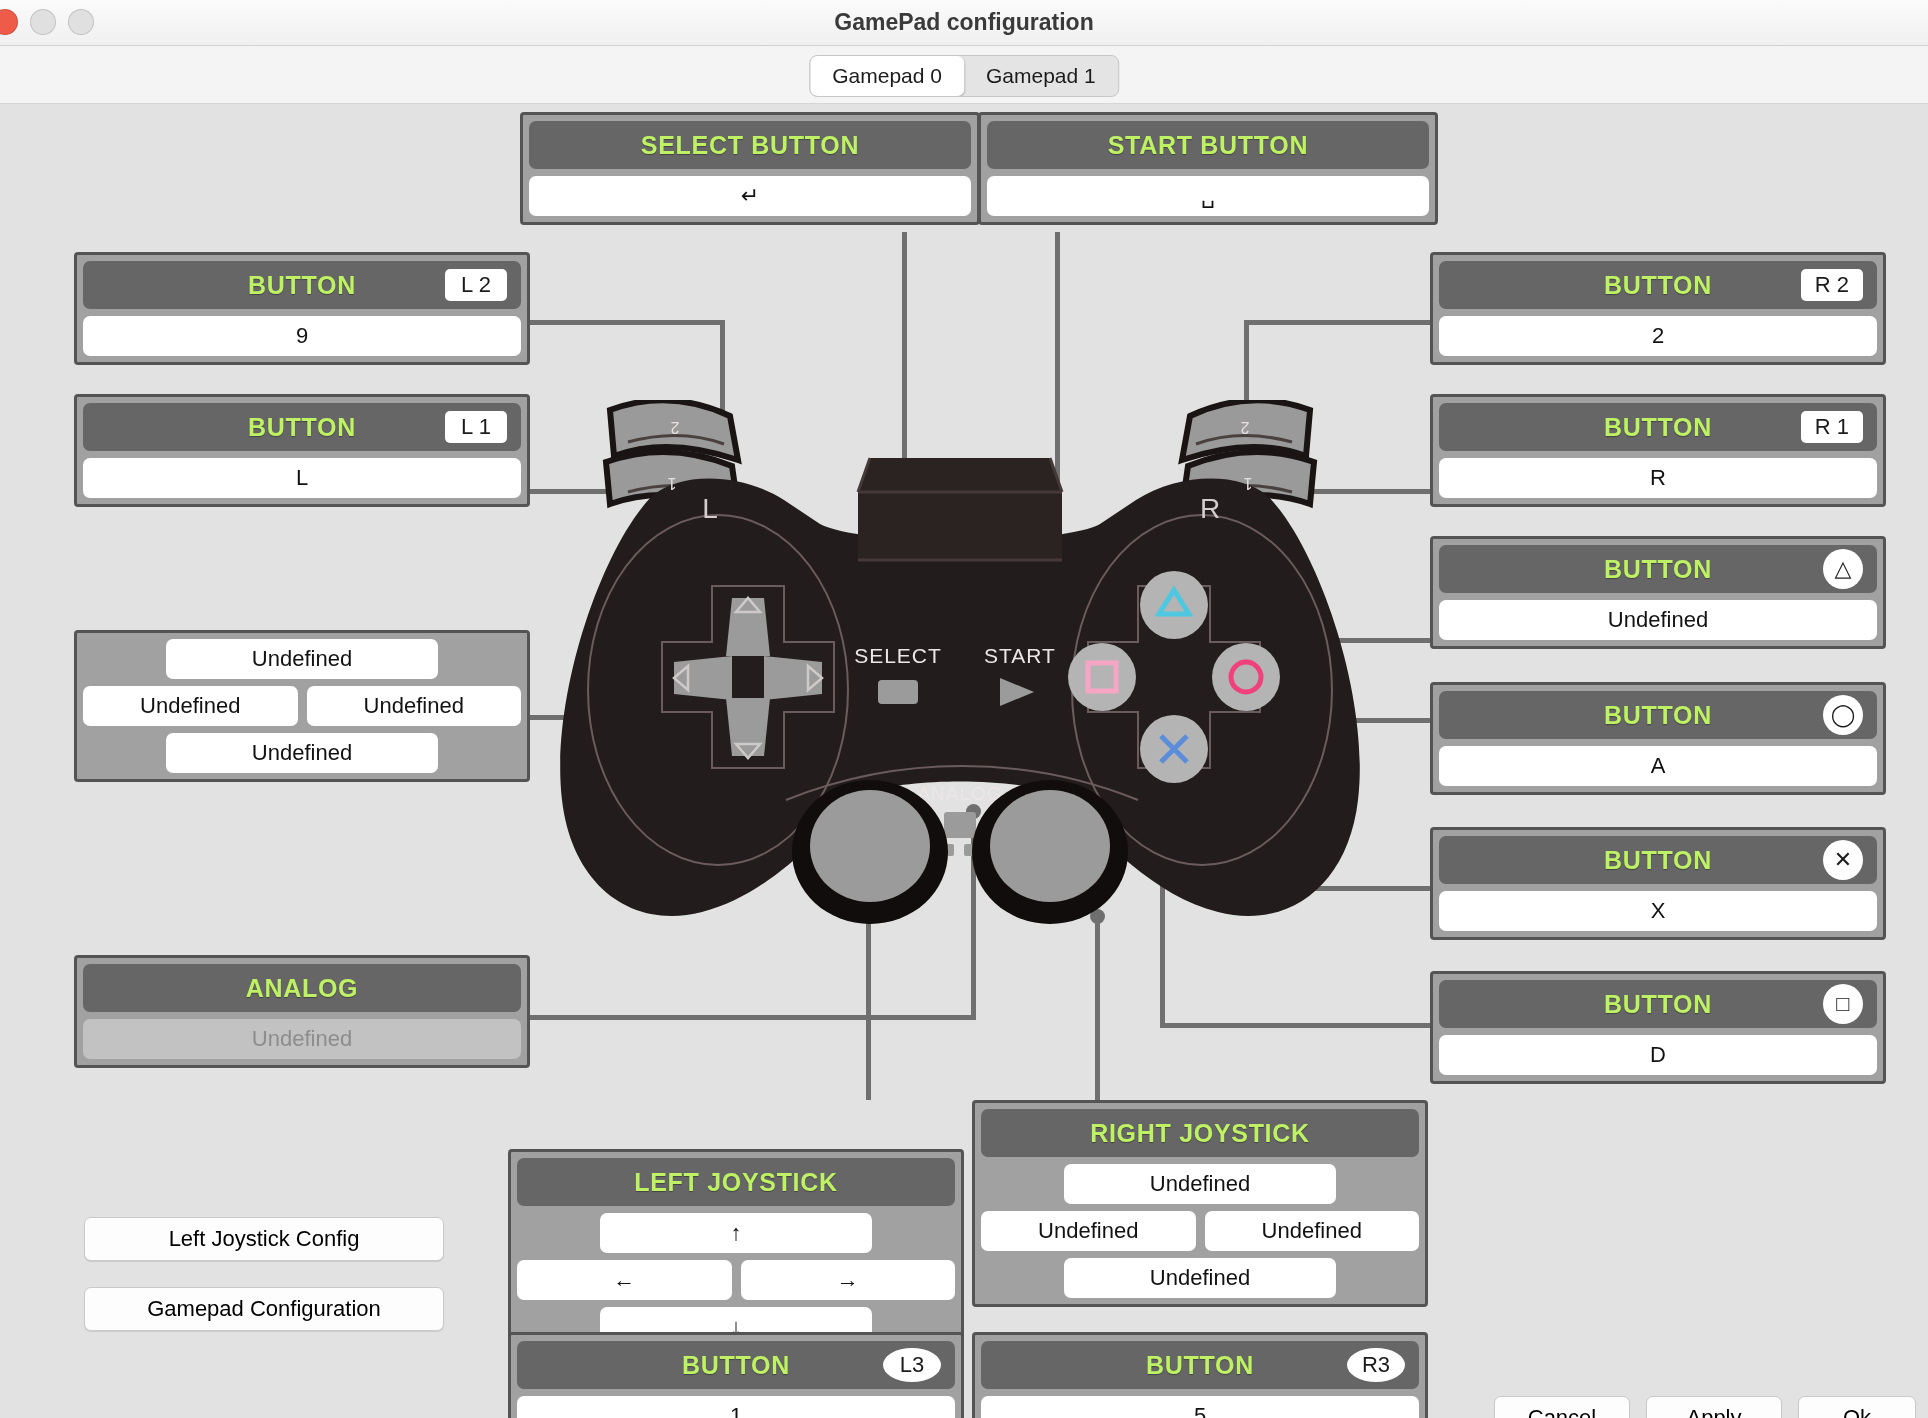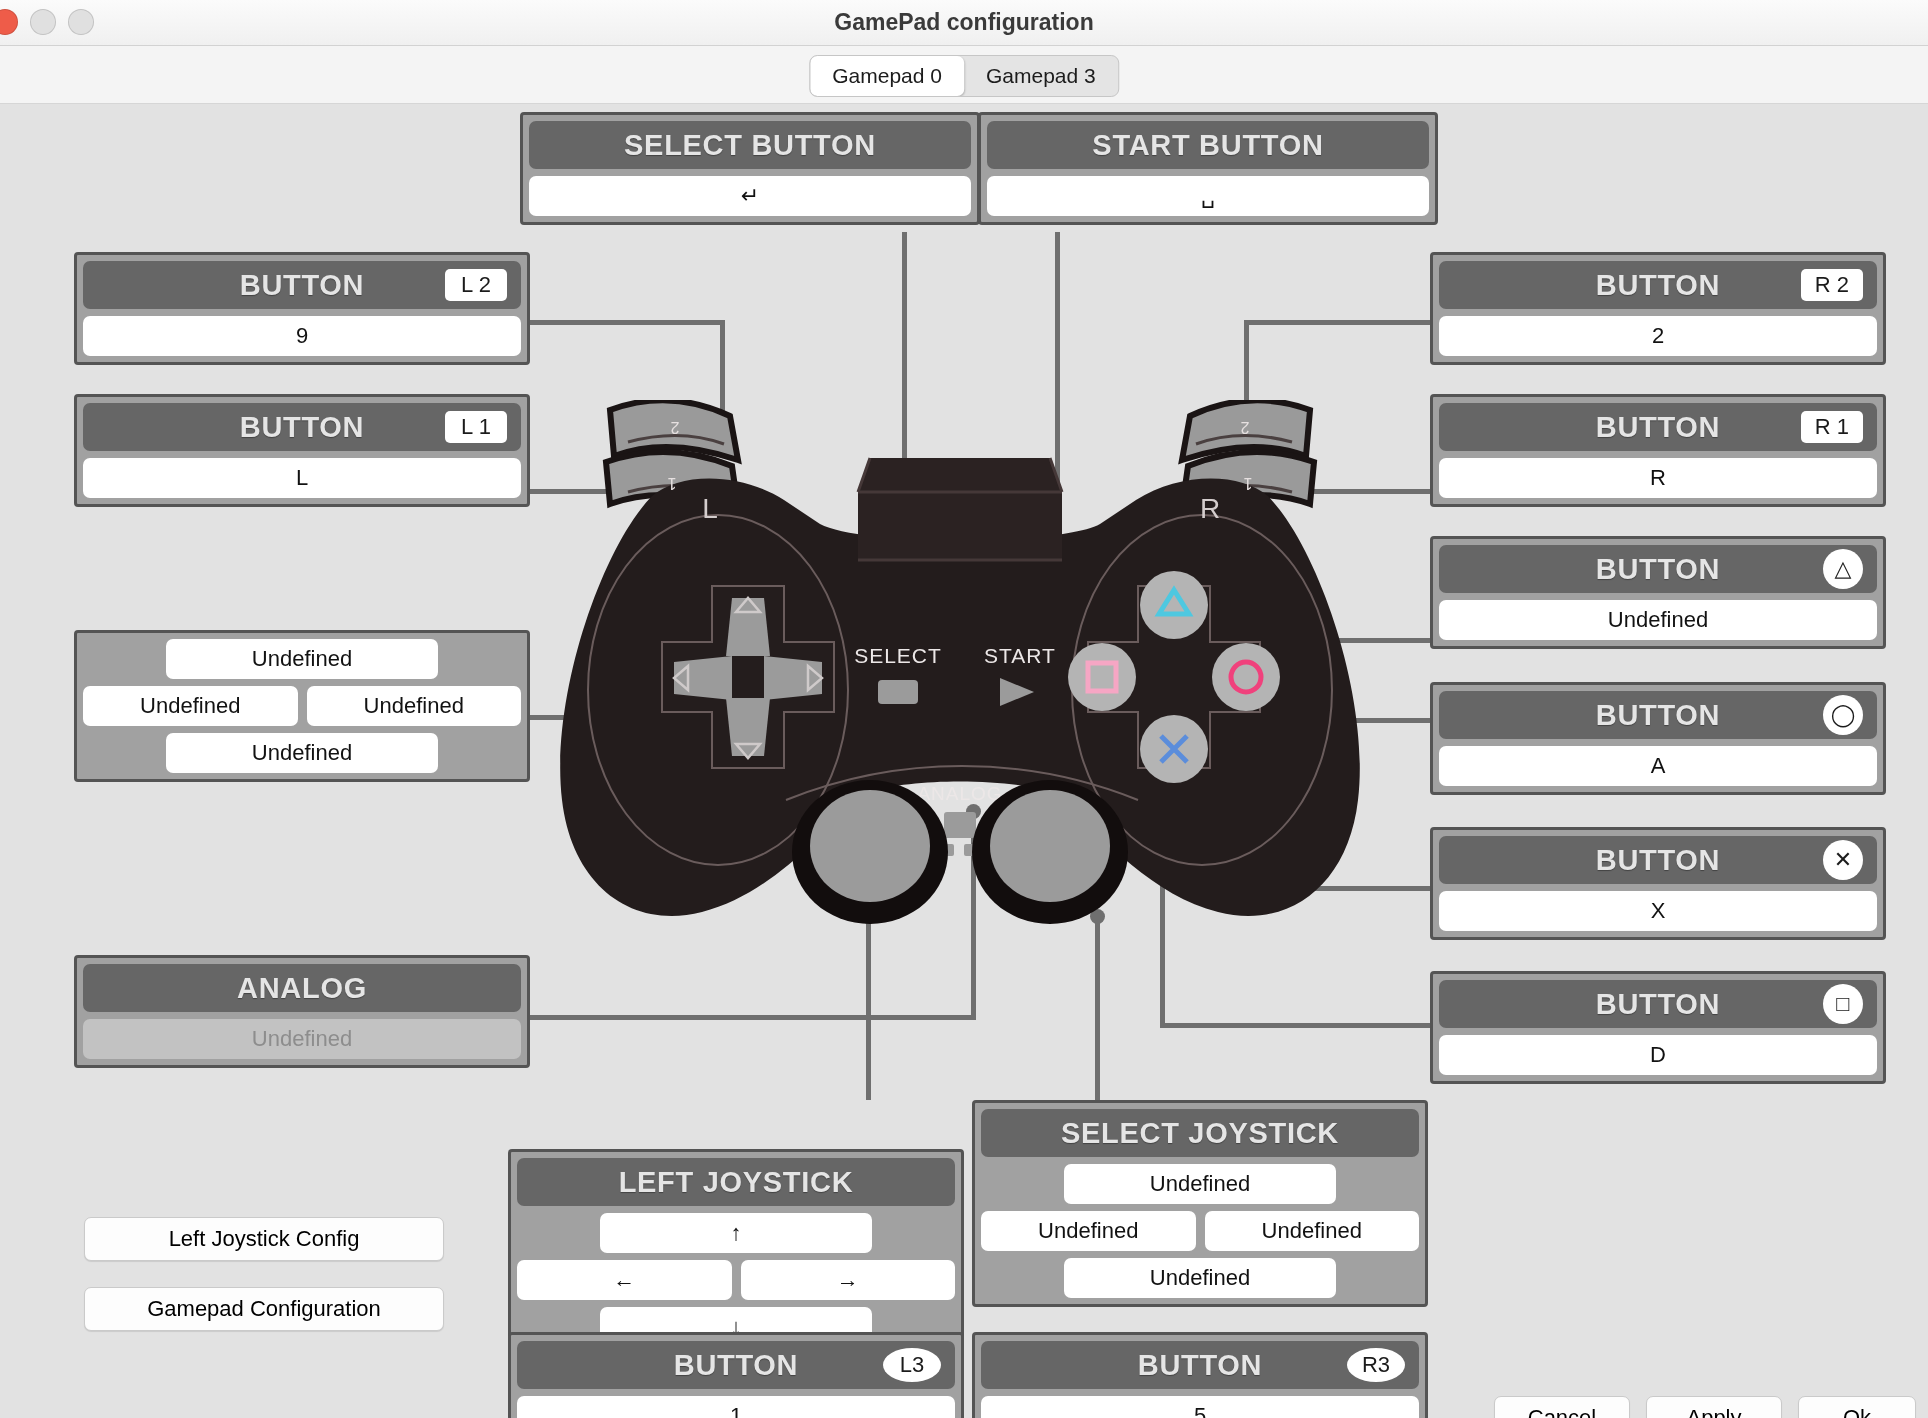--- a/index.html
+++ b/index.html
@@ -123,7 +123,7 @@
   <div class="tabbar">
     <div class="seg">
       <div class="seg-item active">Gamepad 0</div>
-      <div class="seg-item">Gamepad 3</div>
+      <div class="seg-item">Gamepad 1</div>
     </div>
   </div>
 

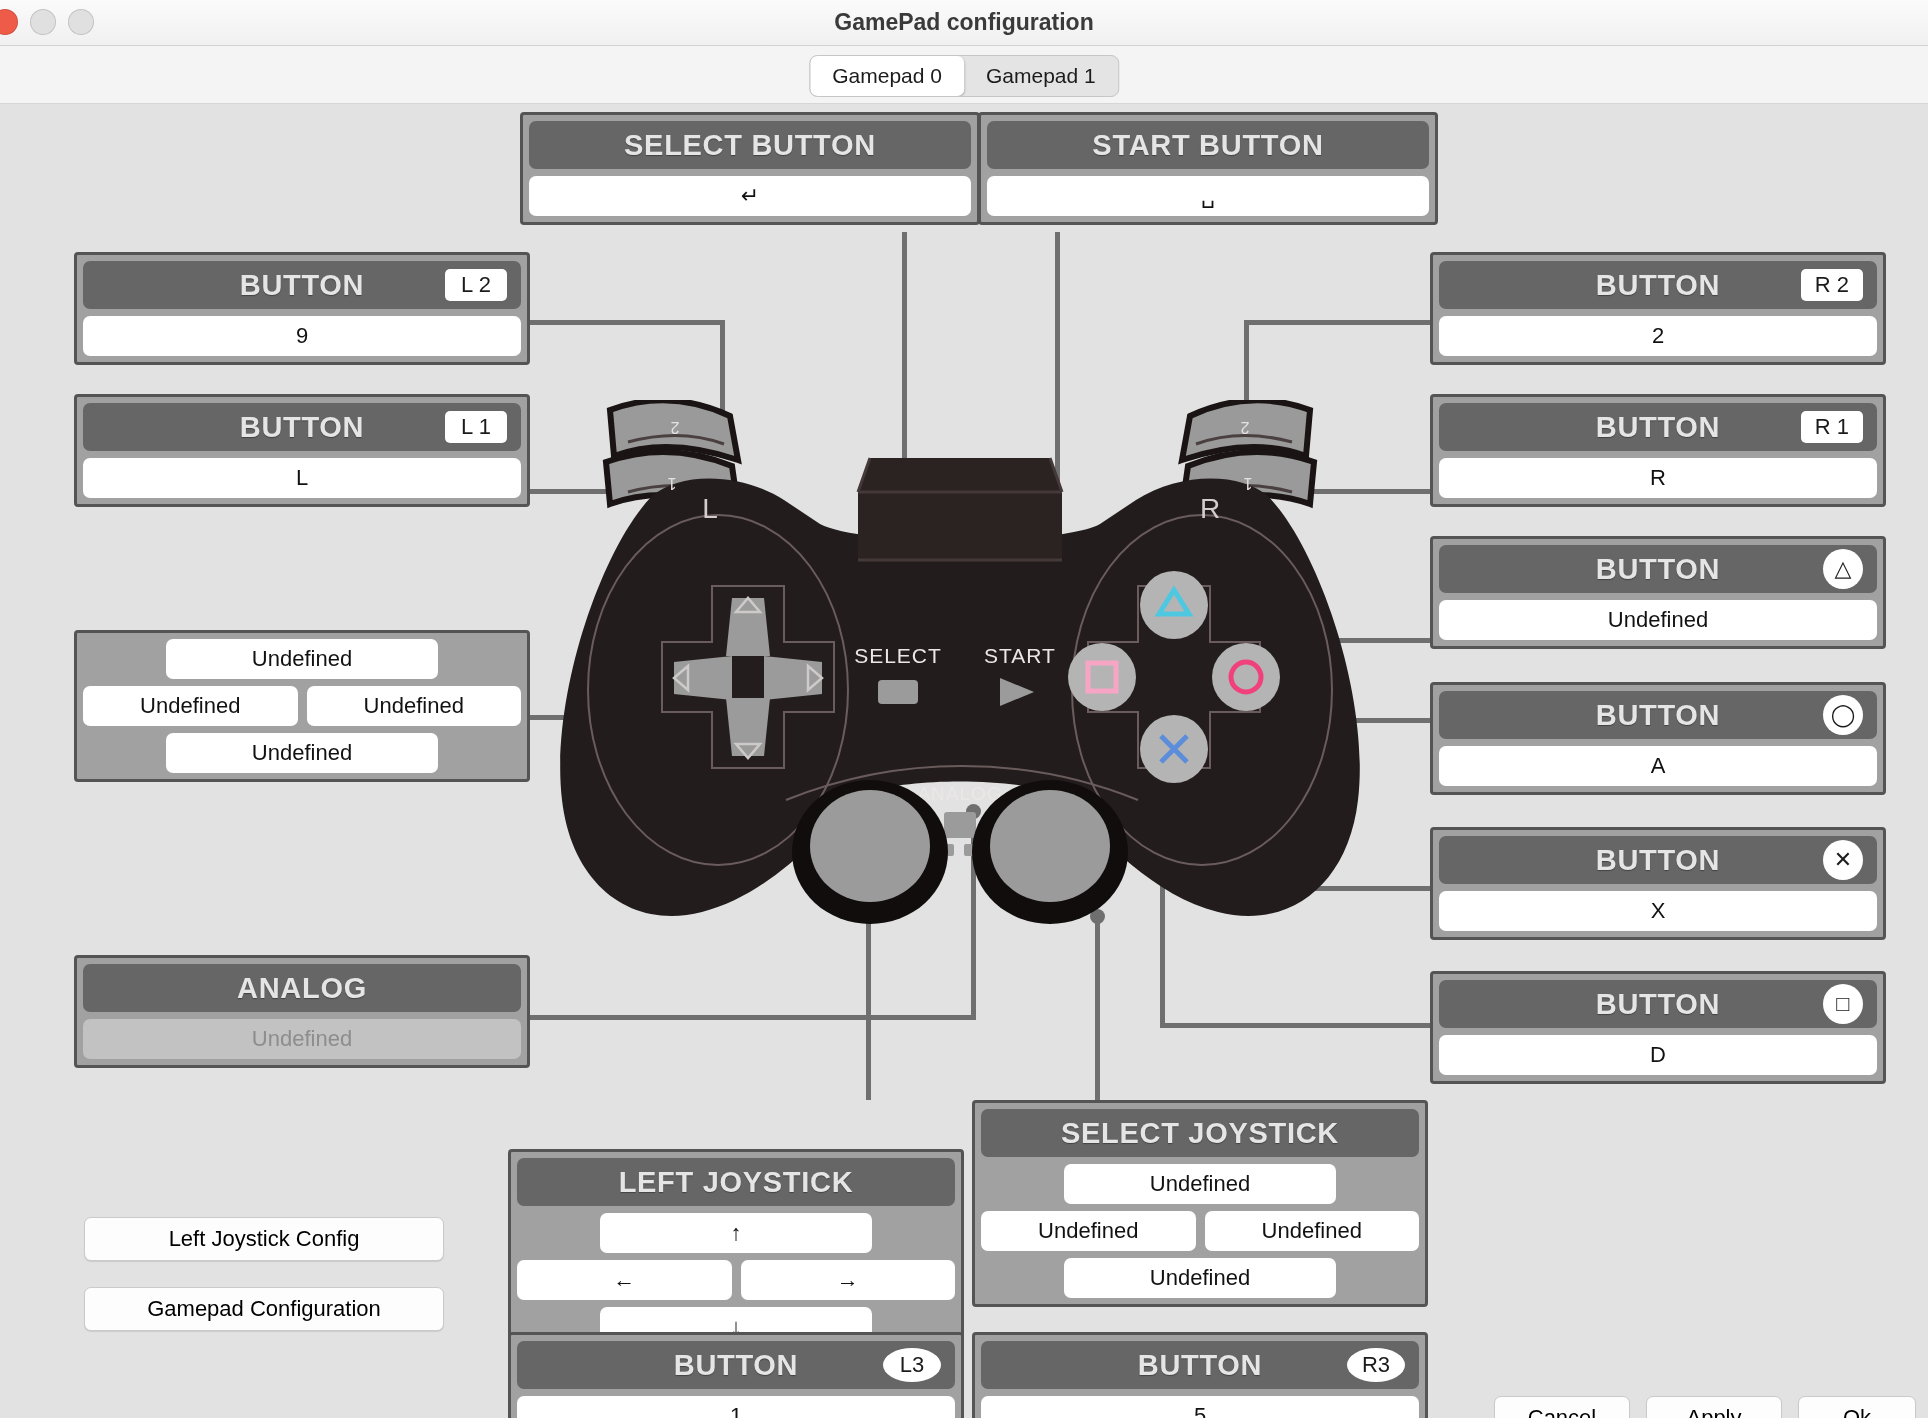--- a/index.html
+++ b/index.html
@@ -61,7 +61,7 @@
     position: relative; padding: 0 14px;
   }
   .panel-head .ttl {
-    color: #e5e5e5; font-weight: bold; font-size: 29px;
+    color: #bef264; font-weight: bold; font-size: 25px;
     letter-spacing: .7px; text-shadow: 0 1px 1px rgba(0,0,0,.35);
   }
   .badge {

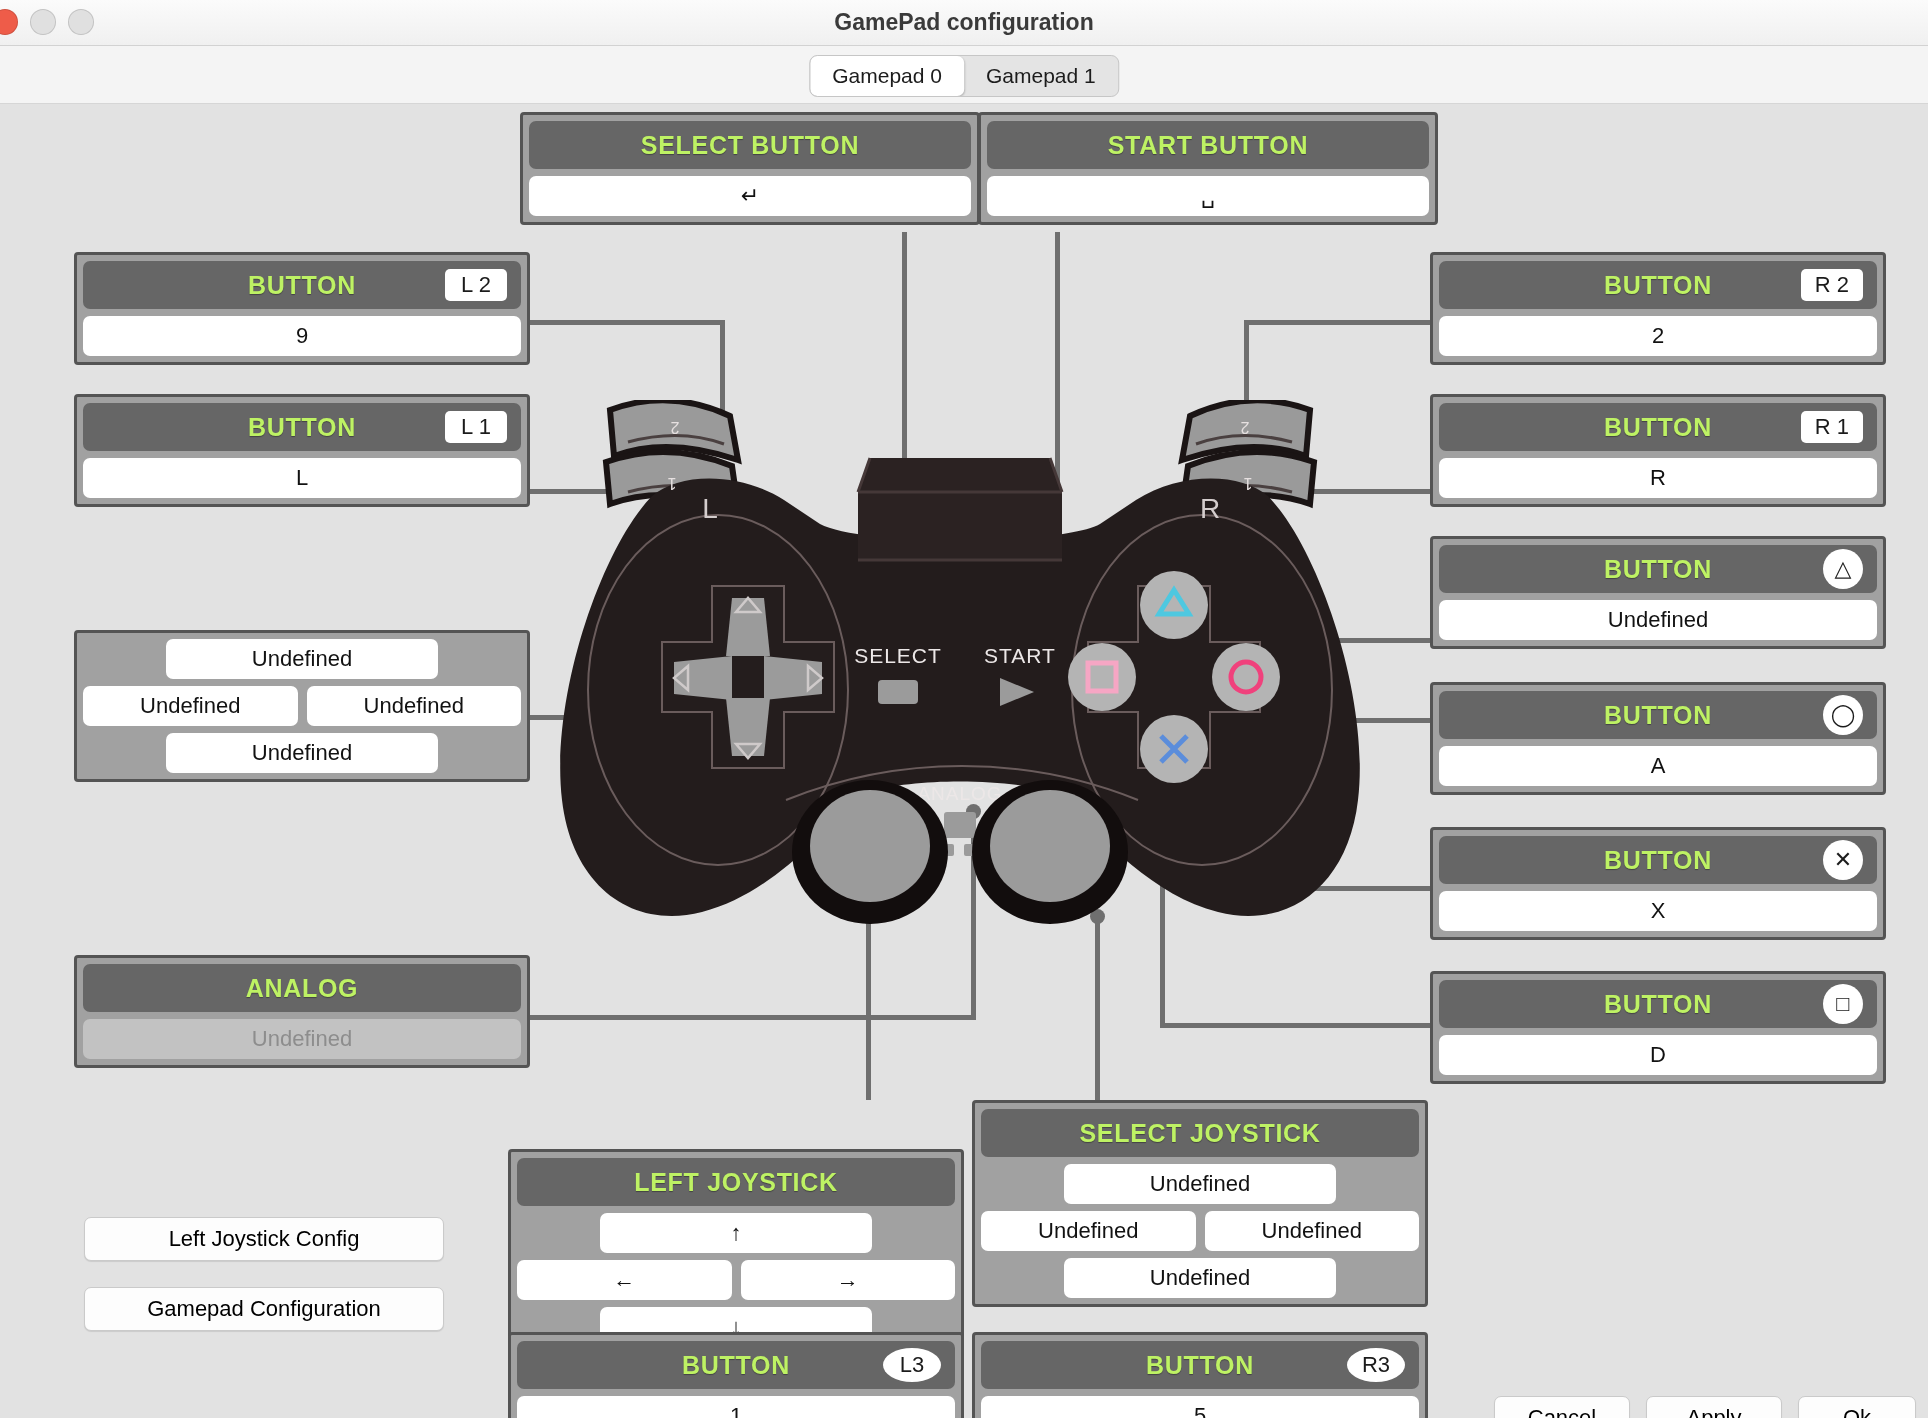--- a/index.html
+++ b/index.html
@@ -378,7 +378,7 @@
 
   <div class="panel" style="left:972px; top:1100px; width:456px;">
     <div class="panel-head">
-      <span class="ttl">SELECT JOYSTICK</span>
+      <span class="ttl">RIGHT JOYSTICK</span>
     </div>
     <div class="field narrow">Undefined</div>
     <div class="row2">

